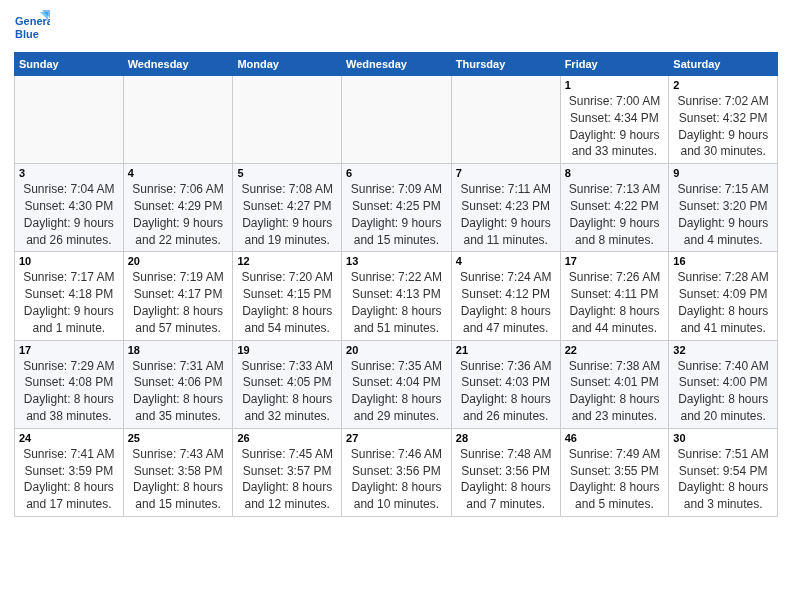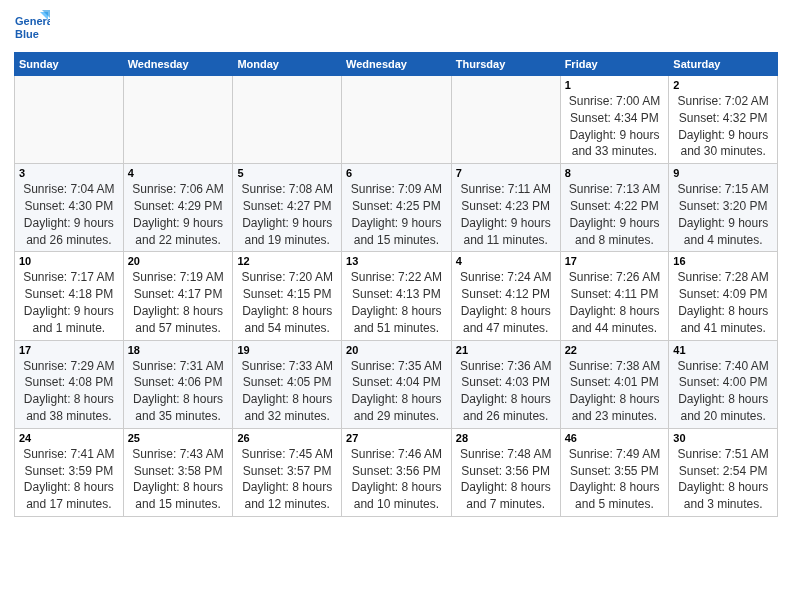--- a/index.html
+++ b/index.html
@@ -262,7 +262,7 @@
 Daylight: 8 hours and 23 minutes.</div>
           </td>
           <td>
-            <div class="day-num">41</div>
+            <div class="day-num">32</div>
             <div class="day-info">Sunrise: 7:40 AM
 Sunset: 4:00 PM
 Daylight: 8 hours and 20 minutes.</div>

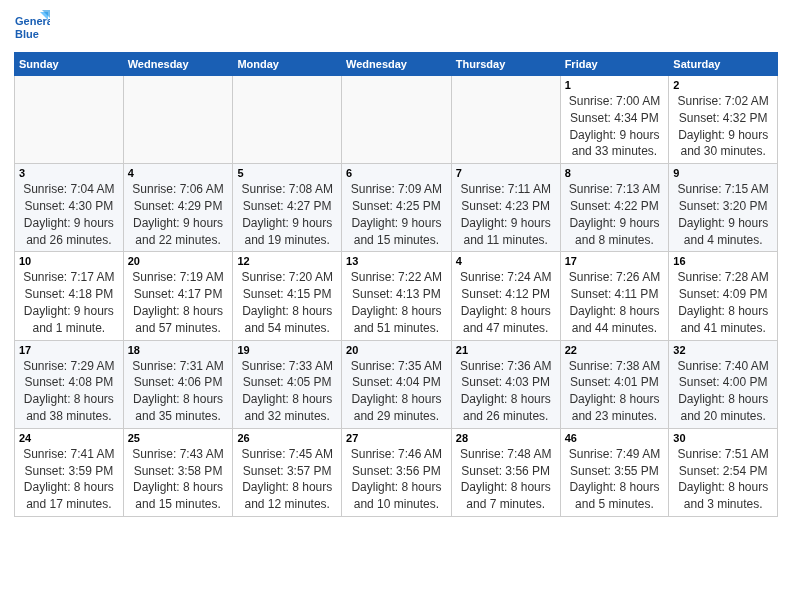--- a/index.html
+++ b/index.html
@@ -308,7 +308,7 @@
           <td>
             <div class="day-num">30</div>
             <div class="day-info">Sunrise: 7:51 AM
-Sunset: 2:54 PM
+Sunset: 9:54 PM
 Daylight: 8 hours and 3 minutes.</div>
           </td>
         </tr>

